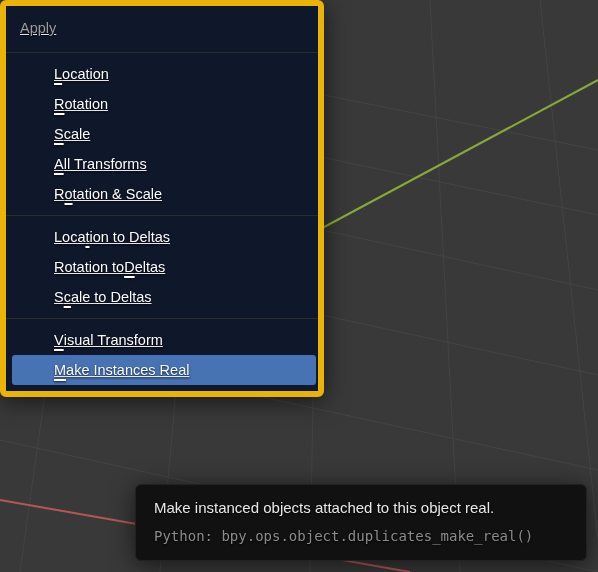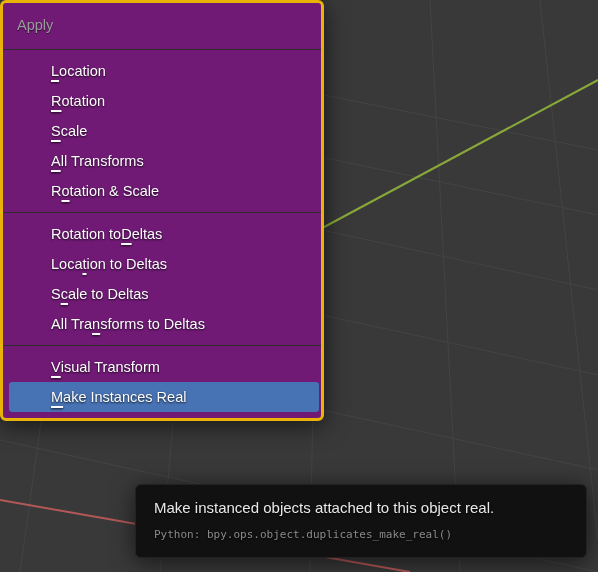--- a/index.html
+++ b/index.html
@@ -29,13 +29,14 @@
     top: 0;
     left: 0;
     width: 324px;
-    background: #701a75;
-    border: 3px solid #eab308;
+    background: #0f172a;
+    border: 6px solid #eab308;
     border-radius: 6px;
     box-shadow: 0 4px 24px rgba(0,0,0,0.6);
     color: #e6e6e6;
     font-size: 14.5px;
     overflow: hidden;
+    text-decoration: underline;
   }
   .menu-header {
     padding: 14px 14px 16px 14px;

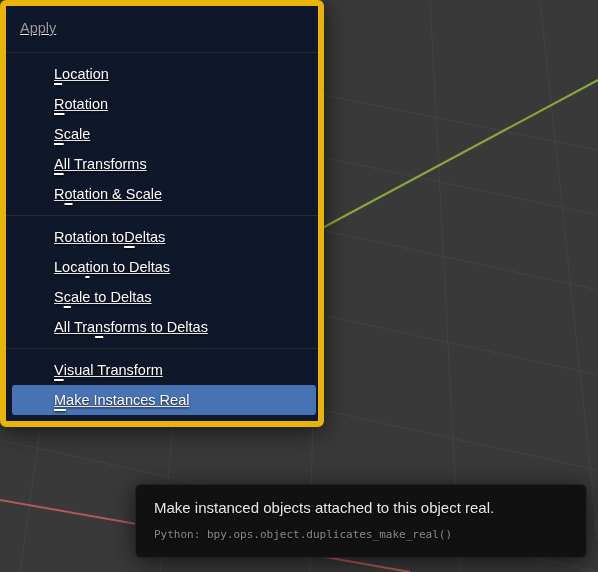--- a/index.html
+++ b/index.html
@@ -136,8 +136,8 @@
   </div>
 
   <div class="menu-section">
+    <div class="menu-item">Loca<span class="ul">t</span>ion to Deltas</div>
     <div class="menu-item">Rotation to <span class="ul">D</span>eltas</div>
-    <div class="menu-item">Loca<span class="ul">t</span>ion to Deltas</div>
     <div class="menu-item">S<span class="ul">c</span>ale to Deltas</div>
     <div class="menu-item">All Tra<span class="ul">n</span>sforms to Deltas</div>
   </div>

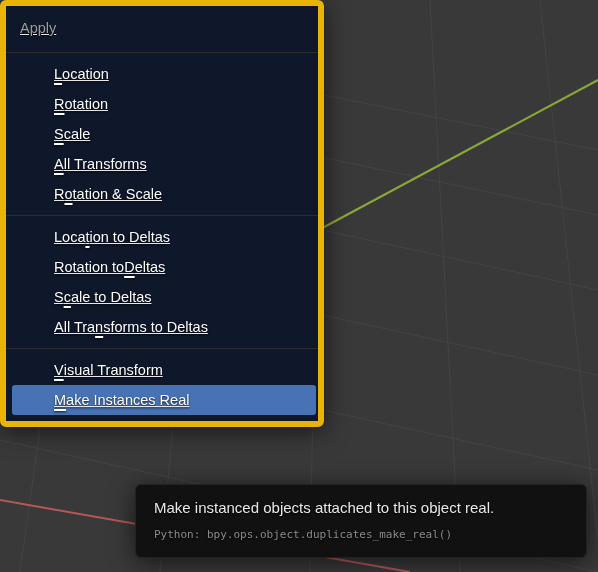--- a/index.html
+++ b/index.html
@@ -139,7 +139,6 @@
     <div class="menu-item">Loca<span class="ul">t</span>ion to Deltas</div>
     <div class="menu-item">Rotation to <span class="ul">D</span>eltas</div>
     <div class="menu-item">S<span class="ul">c</span>ale to Deltas</div>
-    <div class="menu-item">All Tra<span class="ul">n</span>sforms to Deltas</div>
   </div>
 
   <div class="menu-section">

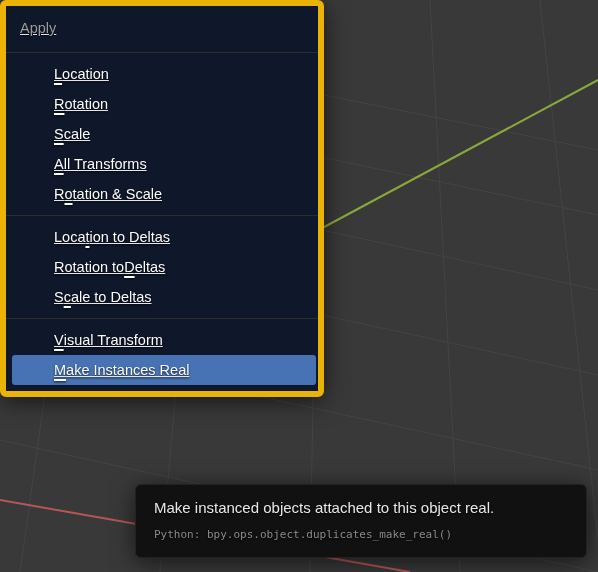--- a/index.html
+++ b/index.html
@@ -94,7 +94,7 @@
   .tooltip-py {
     color: #8b8b8b;
     font-family: ui-monospace, "SFMono-Regular", Menlo, Consolas, monospace;
-    font-size: 11px;
+    font-size: 14px;
     text-shadow: 0 1px 2px rgba(0,0,0,0.9);
   }
 </style>

